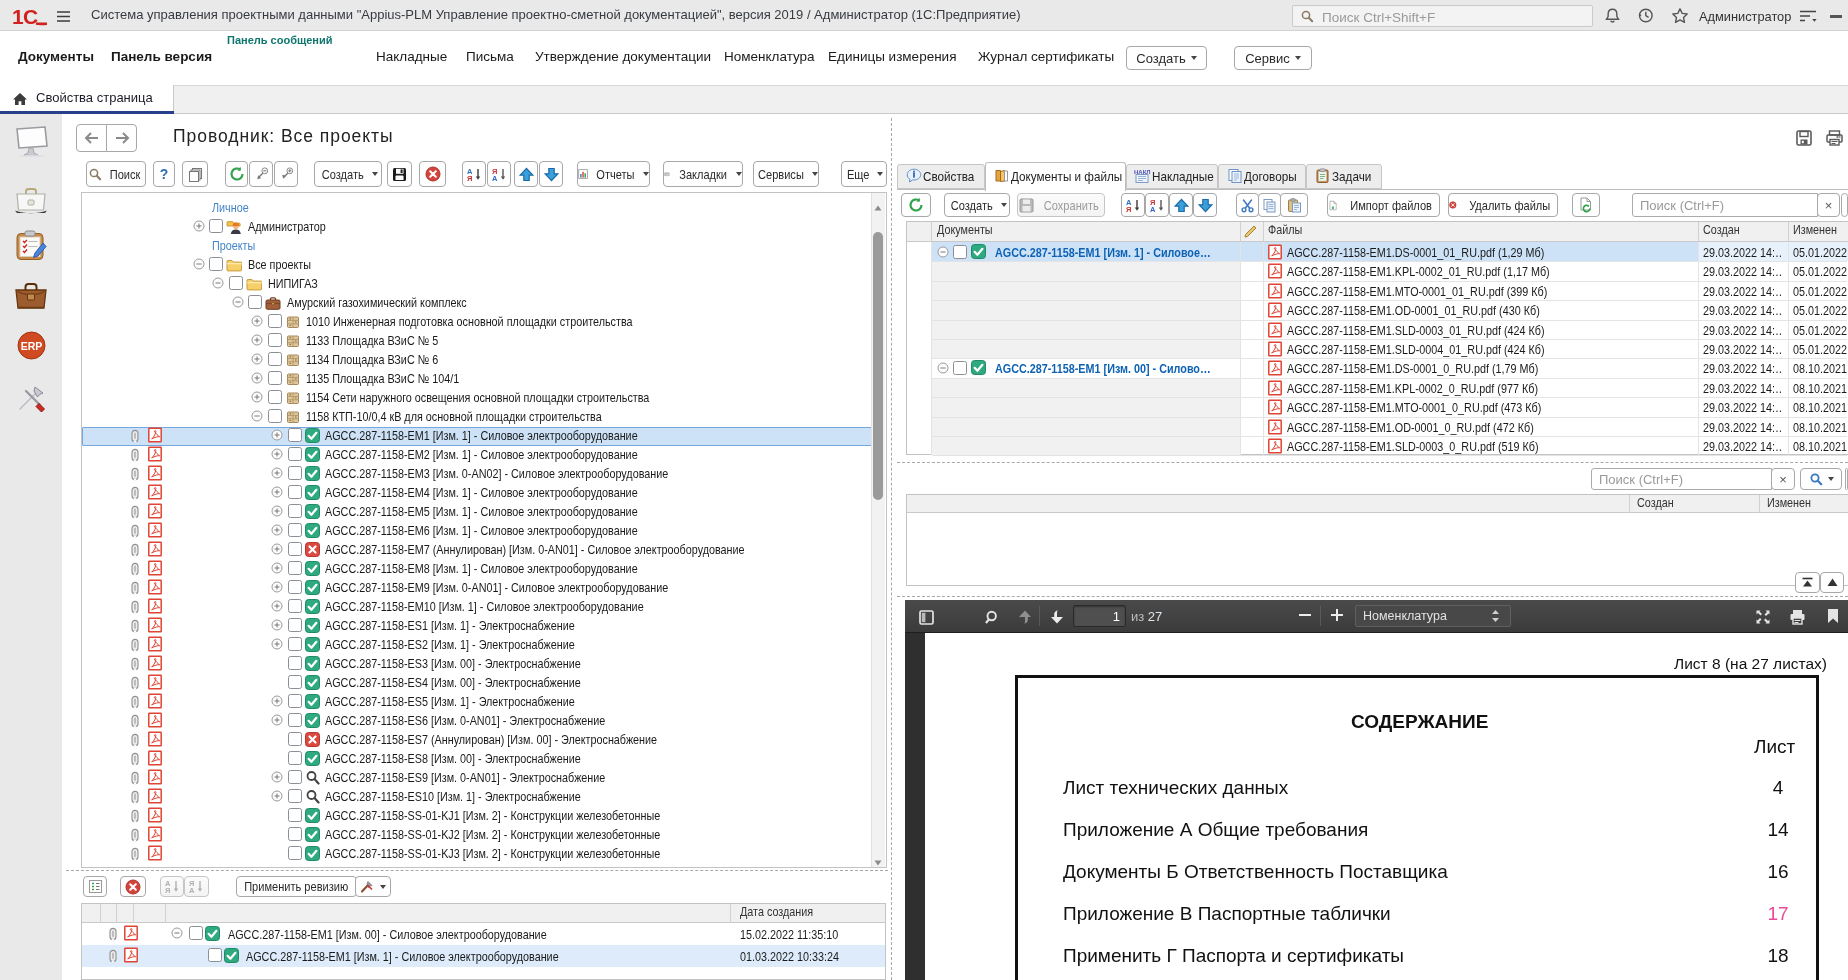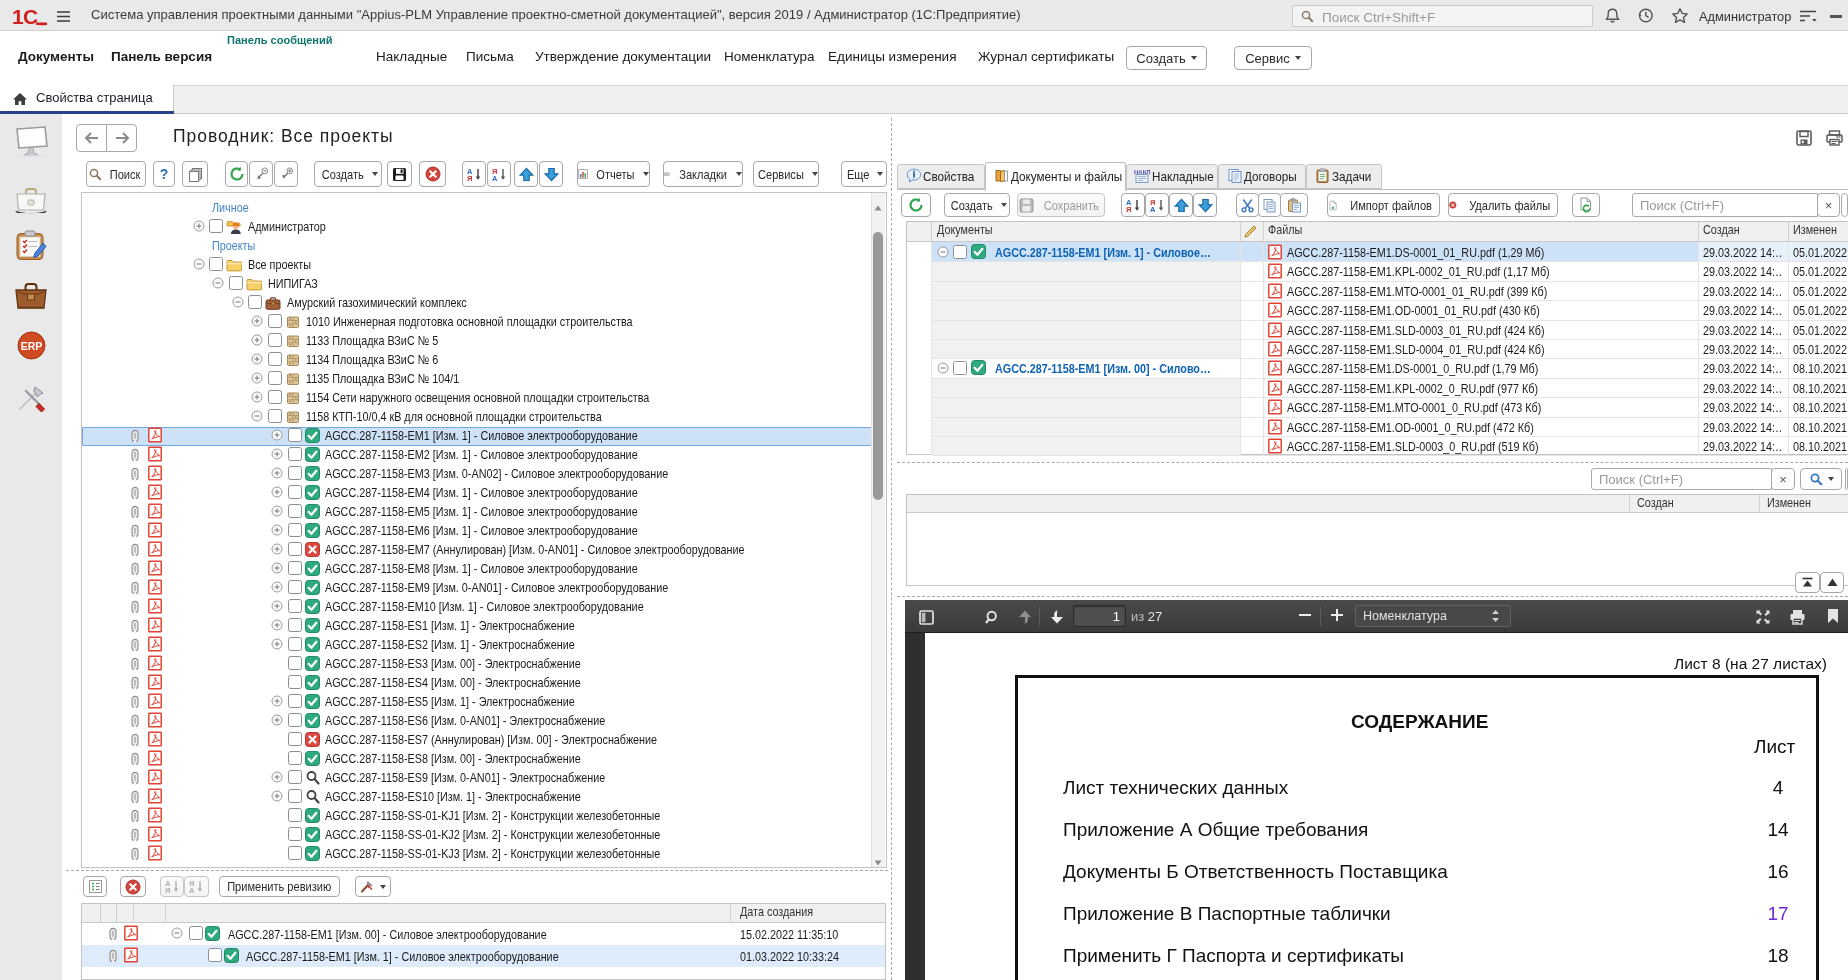--- a/index.html
+++ b/index.html
@@ -1031,7 +1031,7 @@
       <path d="M8.8 9.5l2.2 3.2 2.2-3.2z" fill="#b0b0b0"></path>
     </svg>
   </div>
-<div class="btn" style="left:219px;top:876px;width:121px;height:21px;">
+<div class="btn" style="left:236px;top:876px;width:121px;height:21px;">
     <span class="bl">Применить ревизию</span>
   </div>
 <div class="btn" style="left:355px;top:876px;width:36px;height:21px;">

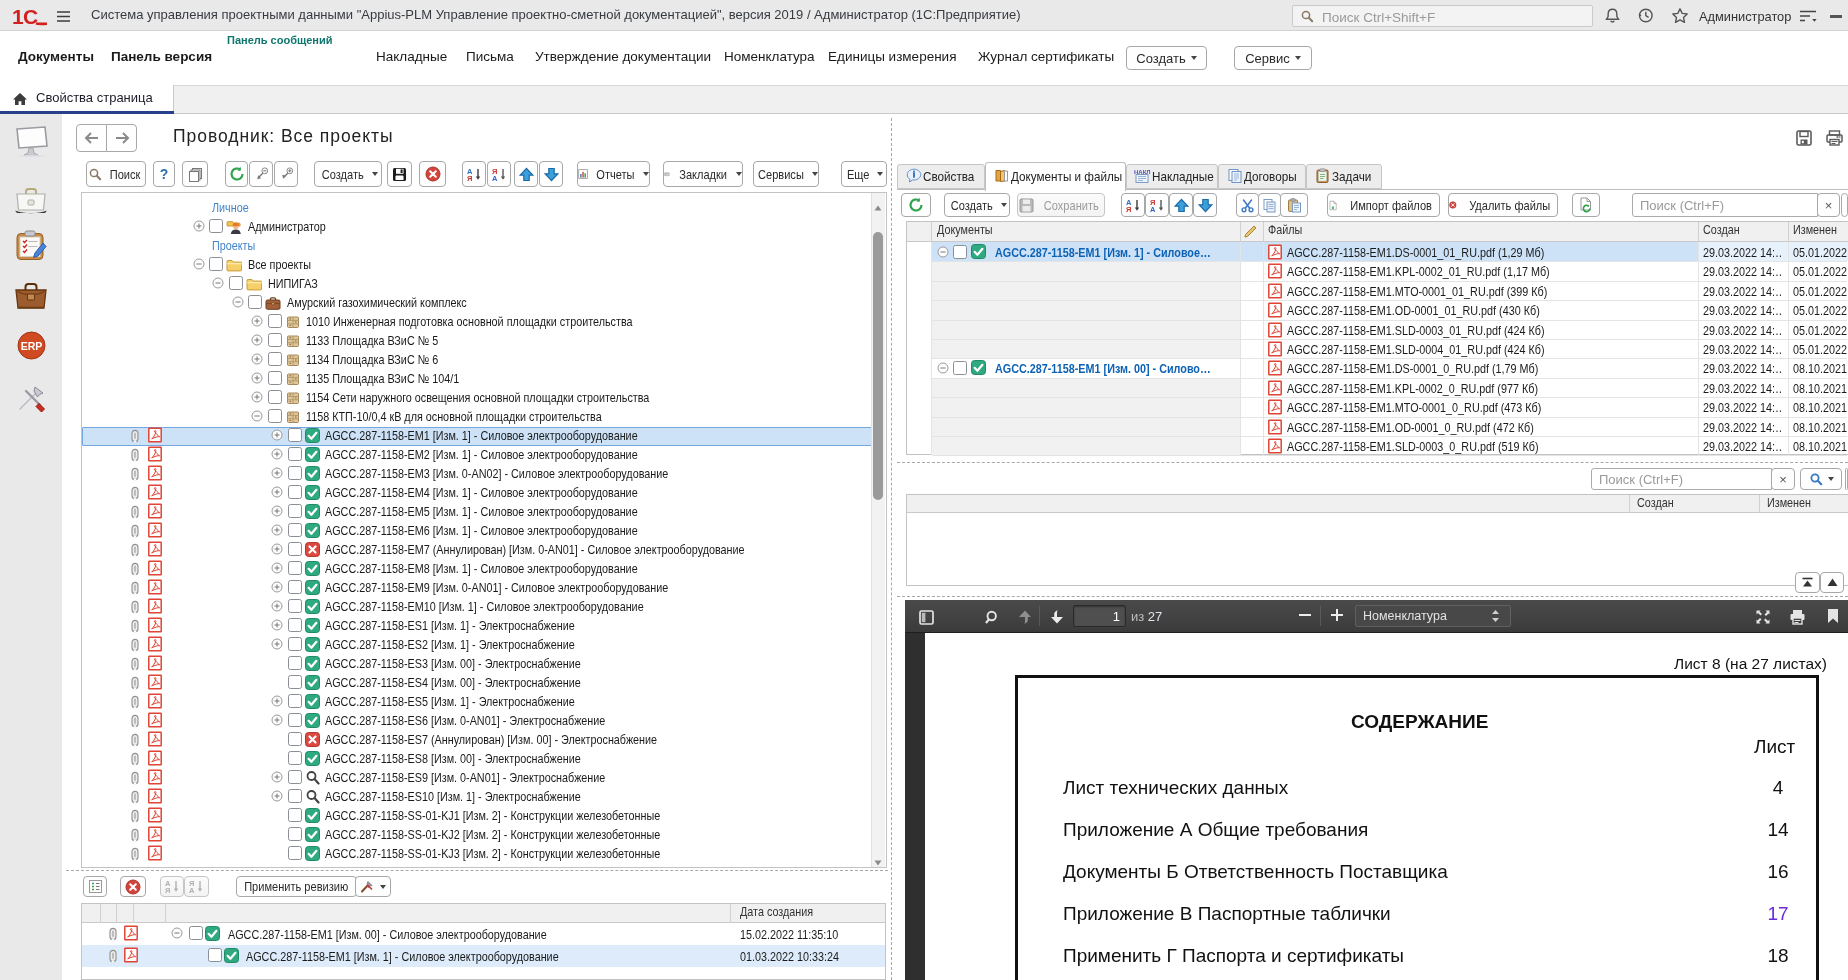--- a/index.html
+++ b/index.html
@@ -1517,7 +1517,7 @@
 <div class="tx" style="left:1063px;top:864px;font-size:19px;color:#111;font-weight:normal;">Документы Б Ответственность Поставщика</div>
 <div class="tx" style="left:1760px;top:864px;width:36px;text-align:center;font-size:19px;color:#111">16</div>
 <div class="tx" style="left:1063px;top:906px;font-size:19px;color:#111;font-weight:normal;">Приложение В Паспортные таблички</div>
-<div class="tx" style="left:1760px;top:906px;width:36px;text-align:center;font-size:19px;color:#6d28d9">17</div>
+<div class="tx" style="left:1760px;top:906px;width:36px;text-align:center;font-size:19px;color:#ec4899">17</div>
 <div class="tx" style="left:1063px;top:948px;font-size:19px;color:#111;font-weight:normal;">Применить Г Паспорта и сертификаты</div>
 <div class="tx" style="left:1760px;top:948px;width:36px;text-align:center;font-size:19px;color:#111">18</div>
 </body></html>

